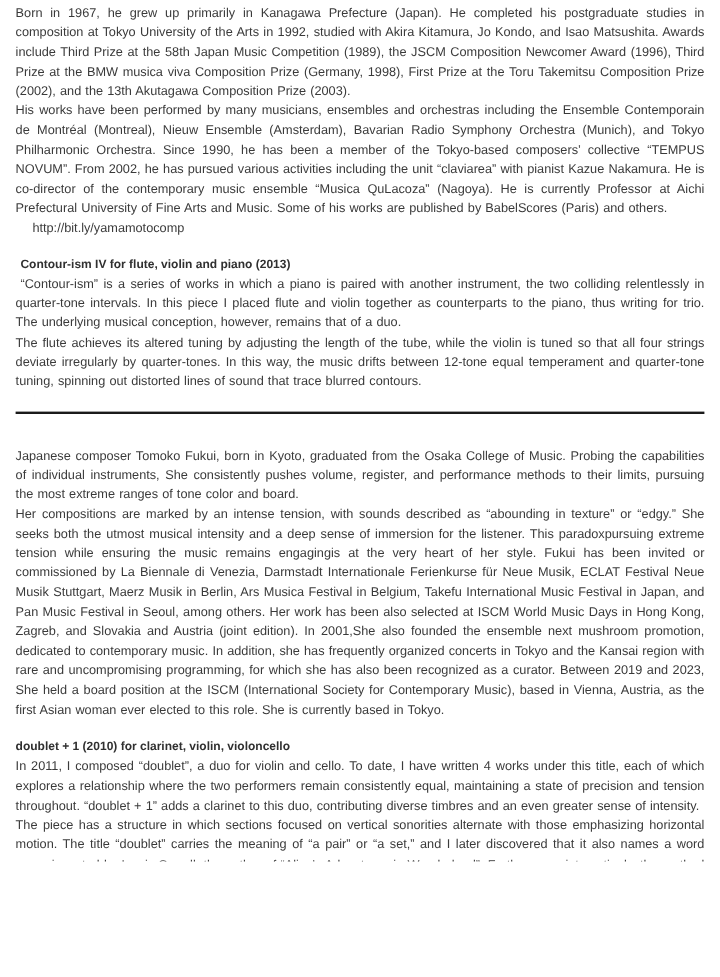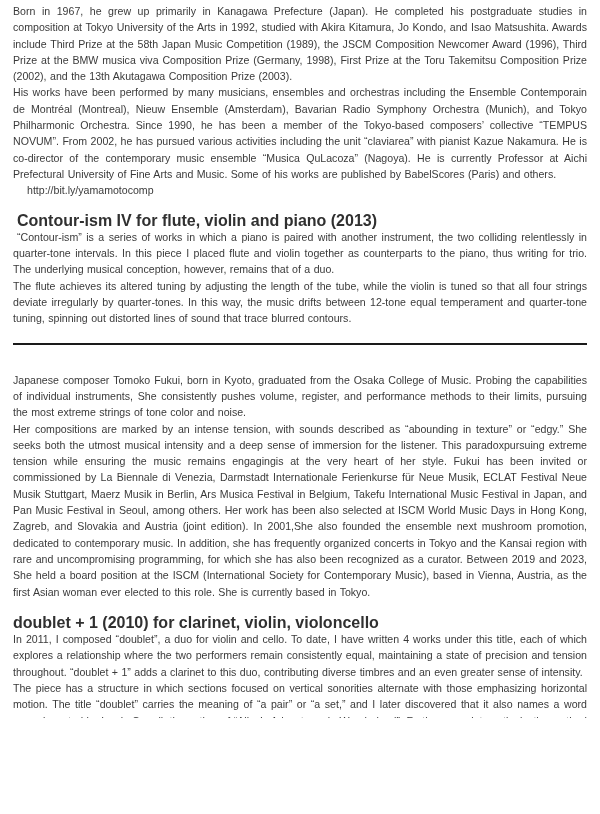--- a/index.html
+++ b/index.html
@@ -30,7 +30,7 @@
   }
   .heading {
     margin: 0;
-    font-size: 16px;
+    font-size: 10px;
     line-height: 16.3px;
     font-weight: bold;
     color: #303030;

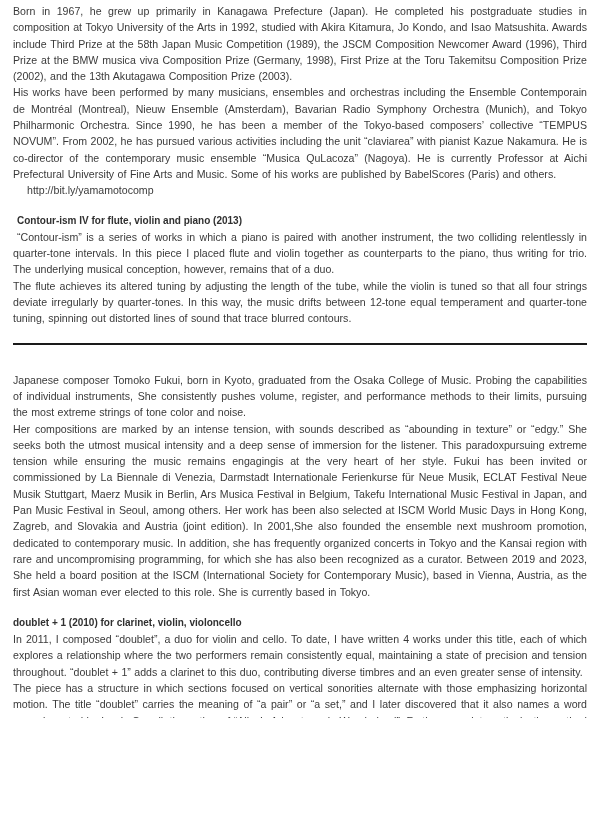--- a/index.html
+++ b/index.html
@@ -65,7 +65,7 @@
 
   <hr class="divider">
 
-  <p class="para">Japanese composer Tomoko Fukui, born in Kyoto, graduated from the Osaka College of Music. Probing the capabilities of individual instruments, She consistently pushes volume, register, and performance methods to their limits, pursuing the most extreme strings of tone color and noise.</p>
+  <p class="para">Japanese composer Tomoko Fukui, born in Kyoto, graduated from the Osaka College of Music. Probing the capabilities of individual instruments, She consistently pushes volume, register, and performance methods to their limits, pursuing the most extreme ranges of tone color and board.</p>
   <p class="para">Her compositions are marked by an intense tension, with sounds described as “abounding in texture” or “edgy.” She seeks both the utmost musical intensity and a deep sense of immersion for the listener. This paradoxpursuing extreme tension while ensuring the music remains engagingis at the very heart of her style. Fukui has been invited or commissioned by La Biennale di Venezia, Darmstadt Internationale Ferienkurse für Neue Musik, ECLAT Festival Neue Musik Stuttgart, Maerz Musik in Berlin, Ars Musica Festival in Belgium, Takefu International Music Festival in Japan, and Pan Music Festival in Seoul, among others. Her work has been also selected at ISCM World Music Days in Hong Kong, Zagreb, and Slovakia and Austria (joint edition). In 2001,She also founded the ensemble next mushroom promotion, dedicated to contemporary music. In addition, she has frequently organized concerts in Tokyo and the Kansai region with rare and uncompromising programming, for which she has also been recognized as a curator. Between 2019 and 2023, She held a board position at the ISCM (International Society for Contemporary Music), based in Vienna, Austria, as the first Asian woman ever elected to this role. She is currently based in Tokyo.</p>
 
   <div class="sp15"></div>

